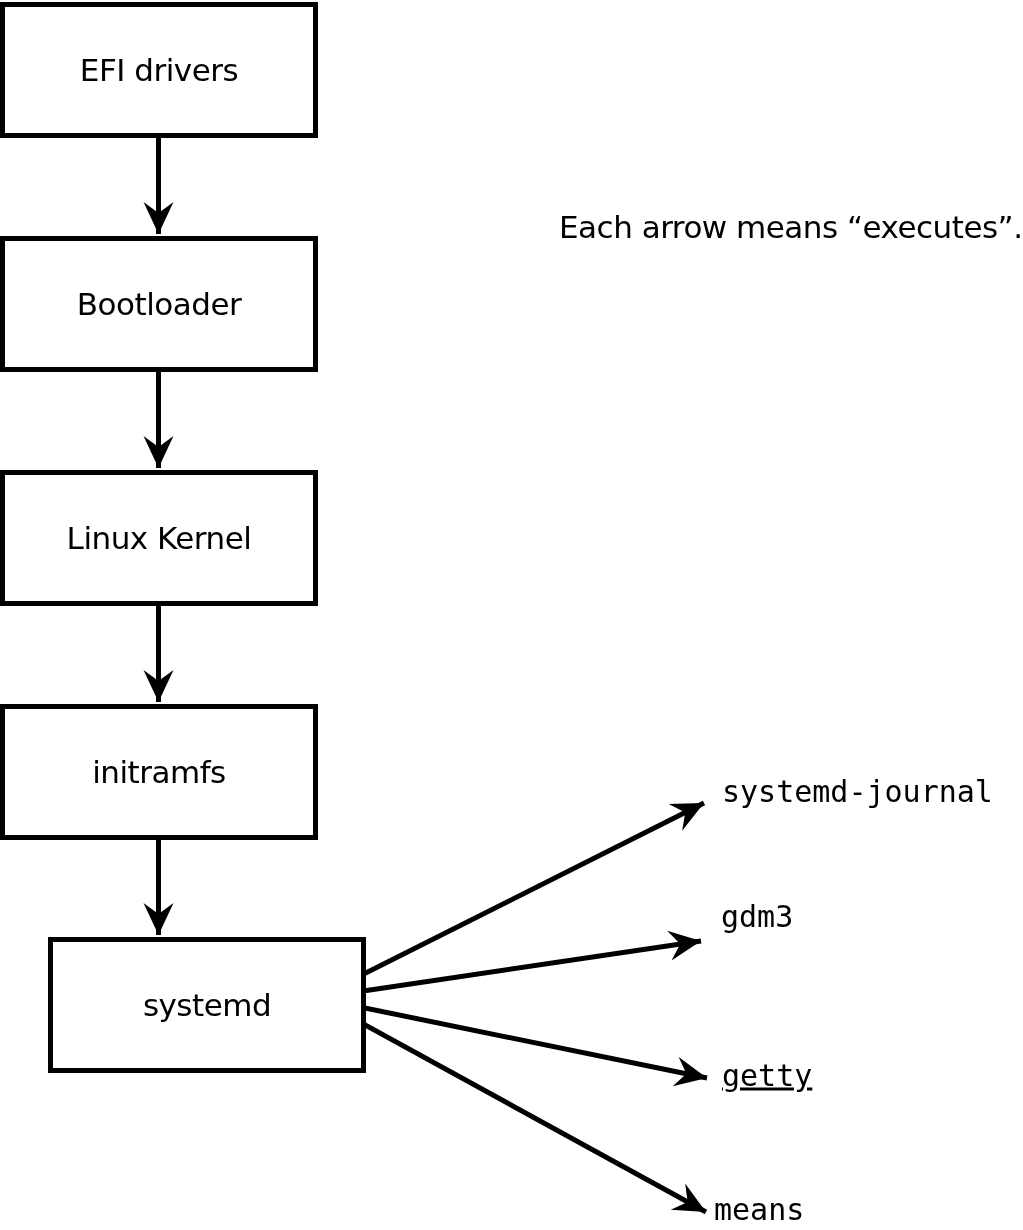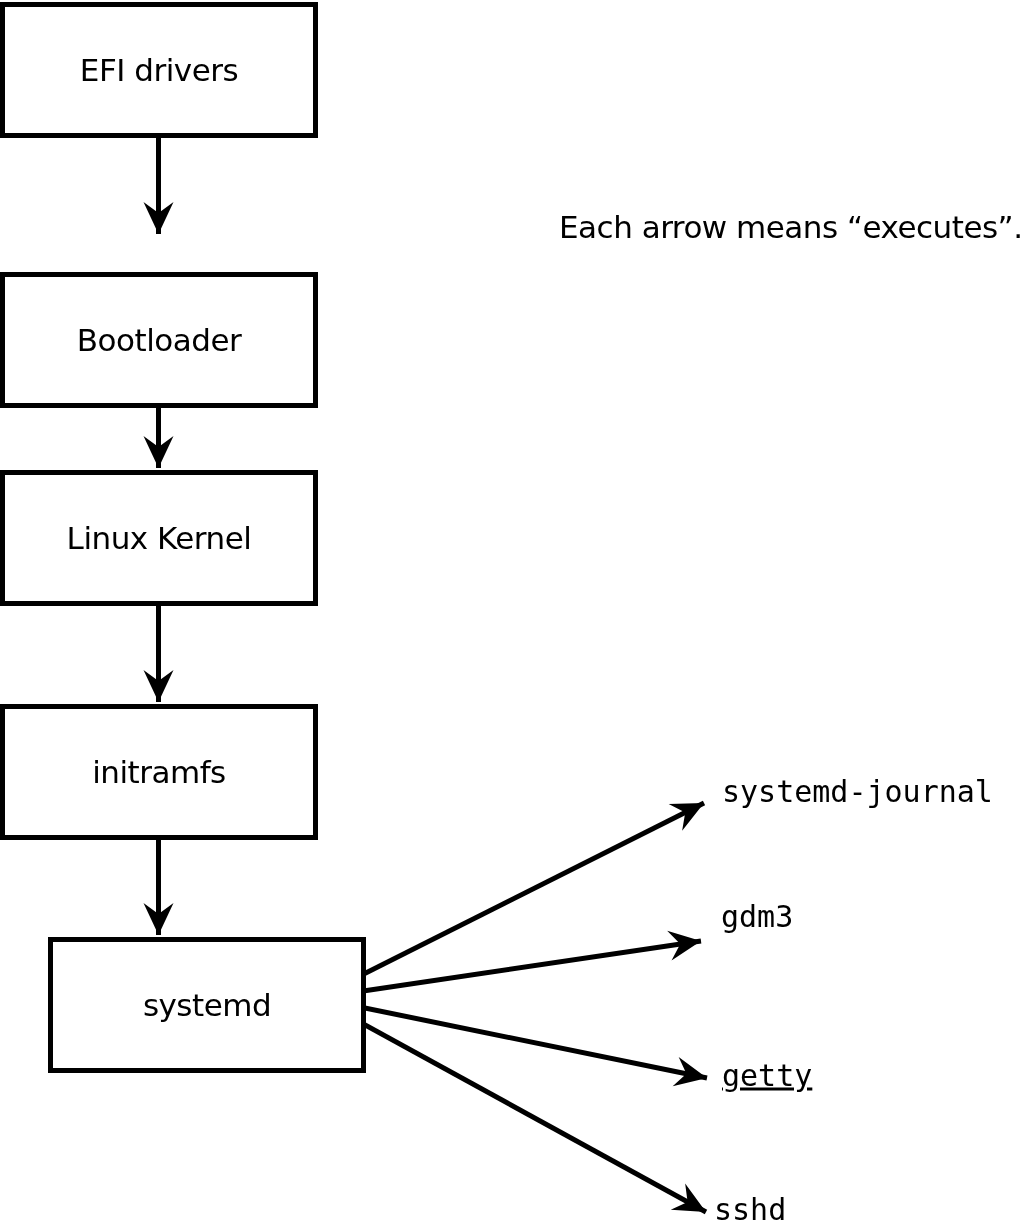--- a/index.html
+++ b/index.html
@@ -42,7 +42,7 @@
     white-space: nowrap;
   }
   .node-efi       { top: 2px;   }
-  .node-boot      { top: 236px; margin-top: 36px; }
+  .node-boot      { top: 236px; }
   .node-kernel    { top: 470px; }
   .node-initramfs { top: 704px; }
   .node-systemd   { top: 937px; margin-left: 48px; }

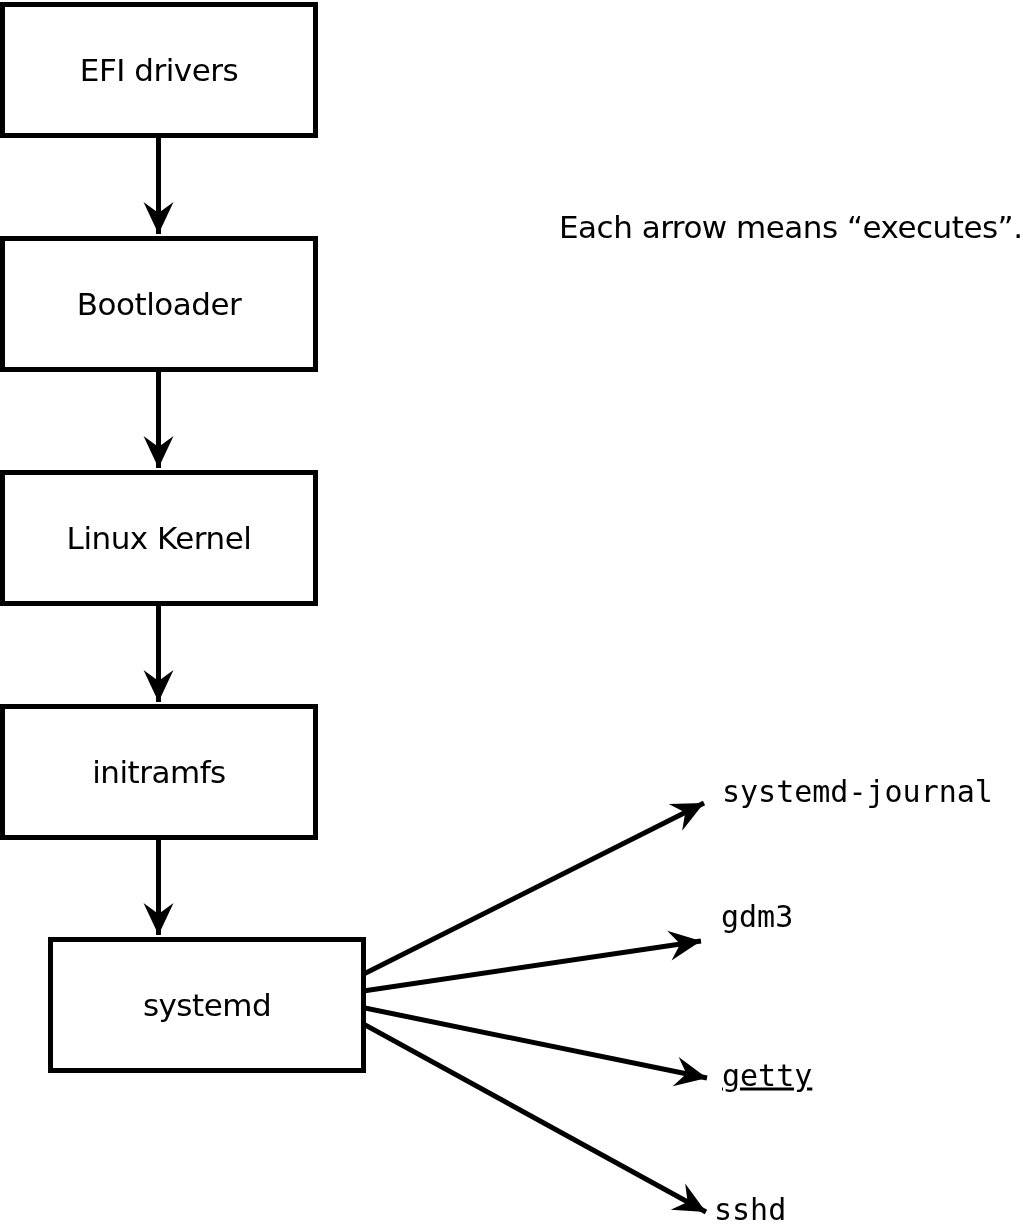--- a/index.html
+++ b/index.html
@@ -116,7 +116,7 @@
   <div class="proc-label proc-journal">systemd-journal</div>
   <div class="proc-label proc-gdm3">gdm3</div>
   <div class="proc-label proc-getty">getty</div>
-  <div class="proc-label proc-sshd">sshd</div>
+  <div class="proc-label proc-sshd">means</div>
 
 </div>
 

